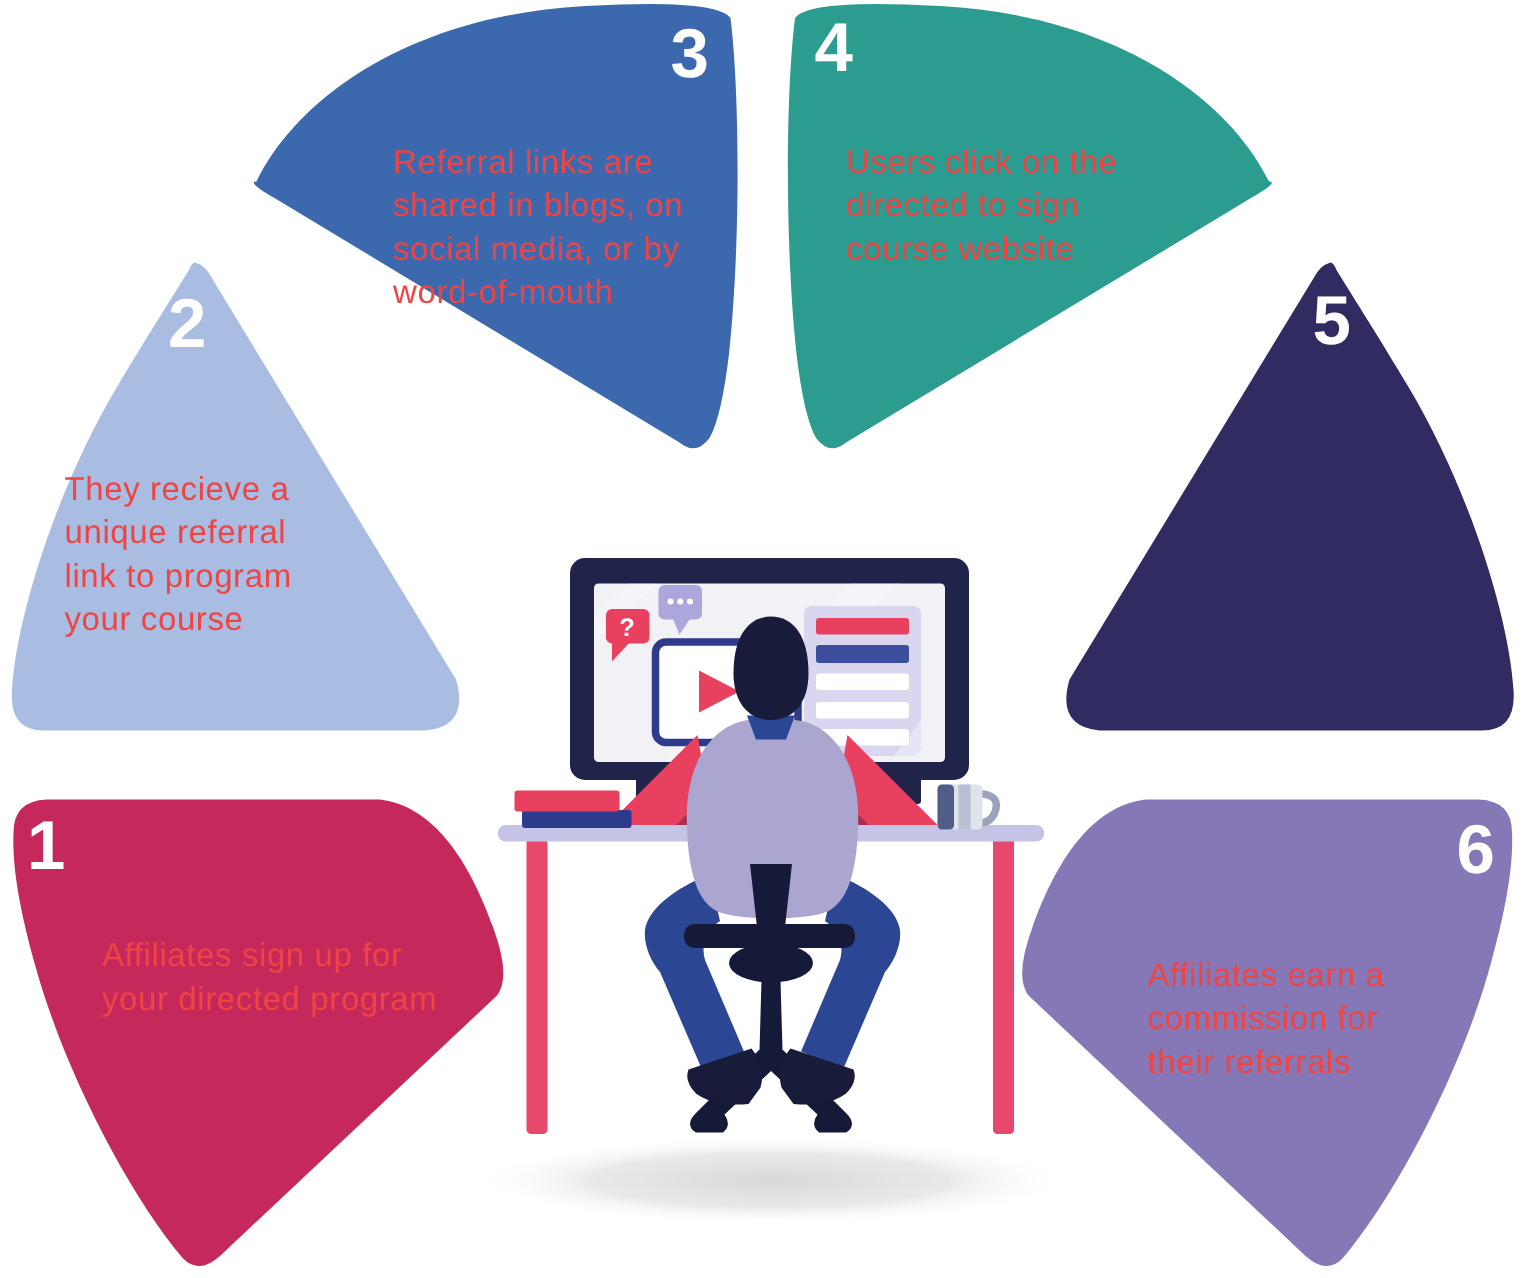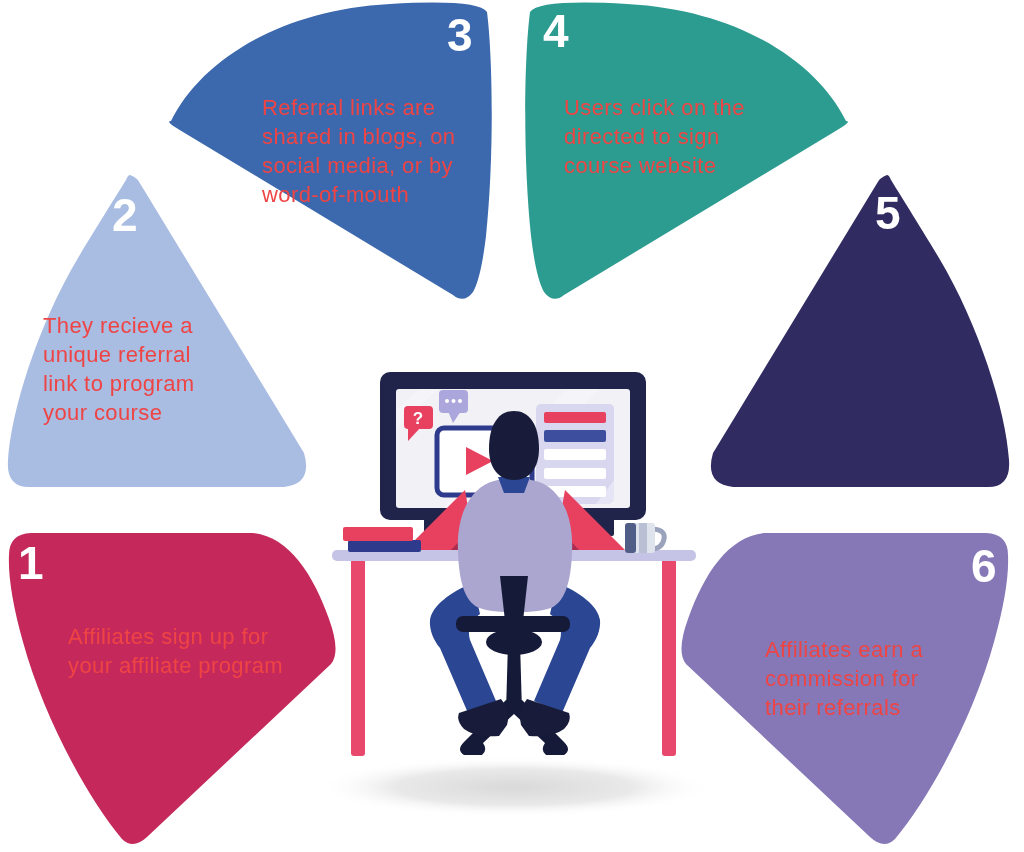--- a/index.html
+++ b/index.html
@@ -138,7 +138,7 @@
   <div id="n1" class="seg-num">1</div>
   <div id="t1" class="seg-text">
     <span>Affiliates sign up for</span>
-    <span>your affiliate program</span>
+    <span>your directed program</span>
   </div>
 
   <div id="n2" class="seg-num">2</div>

